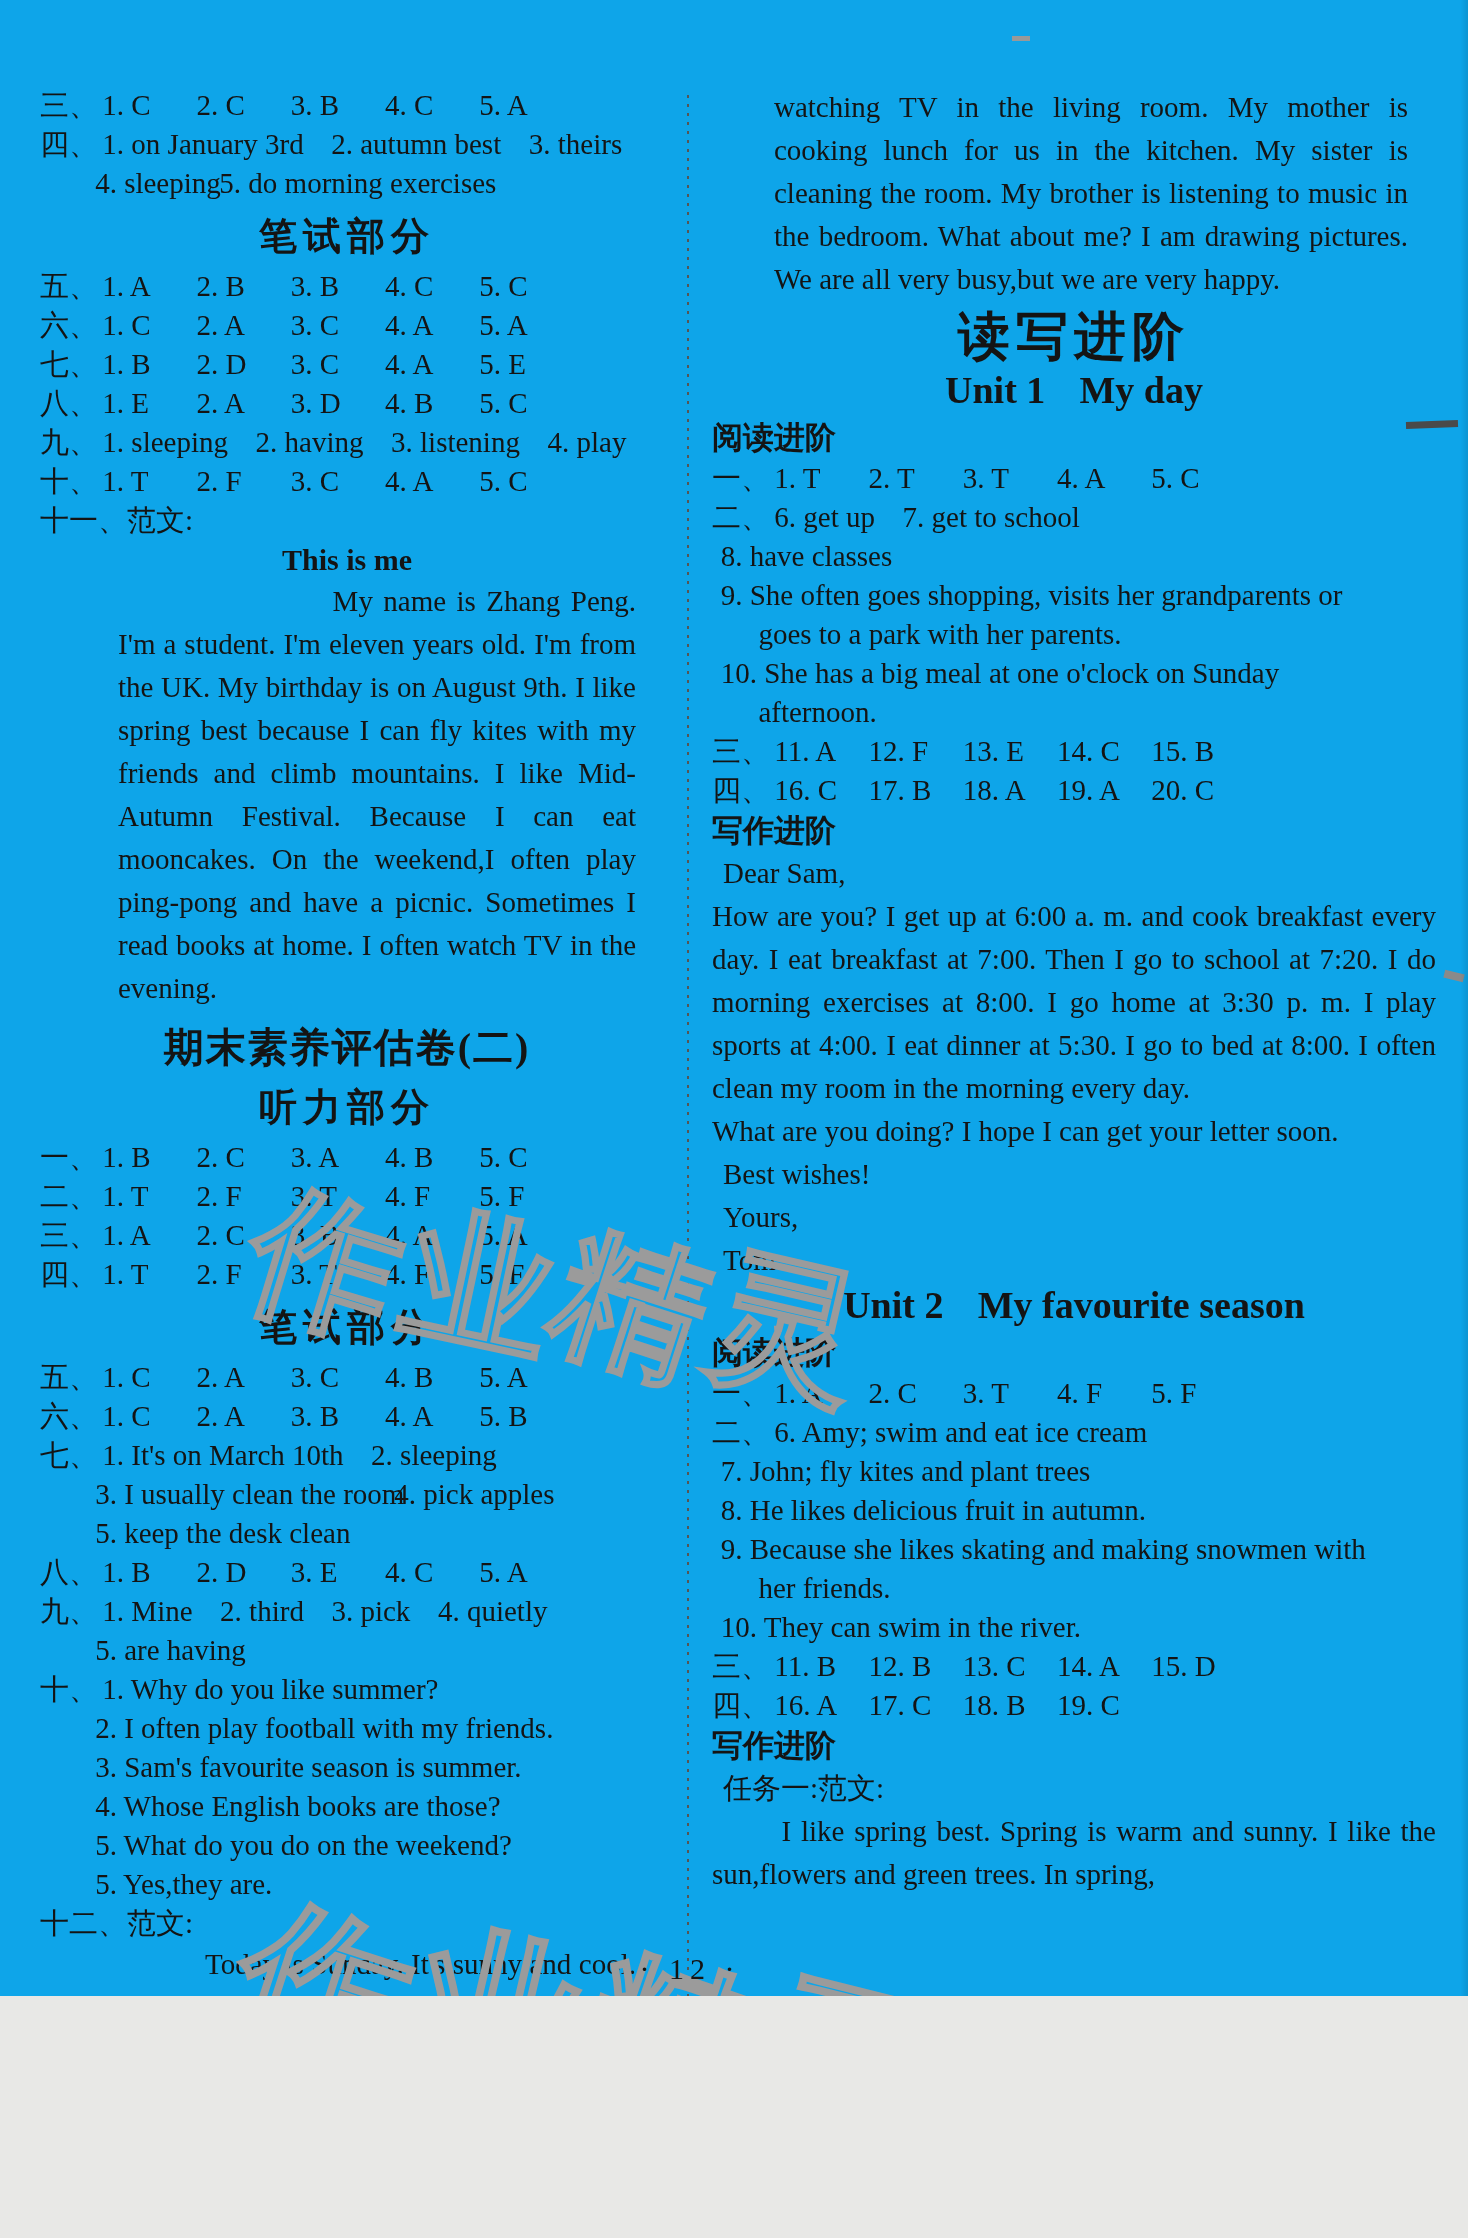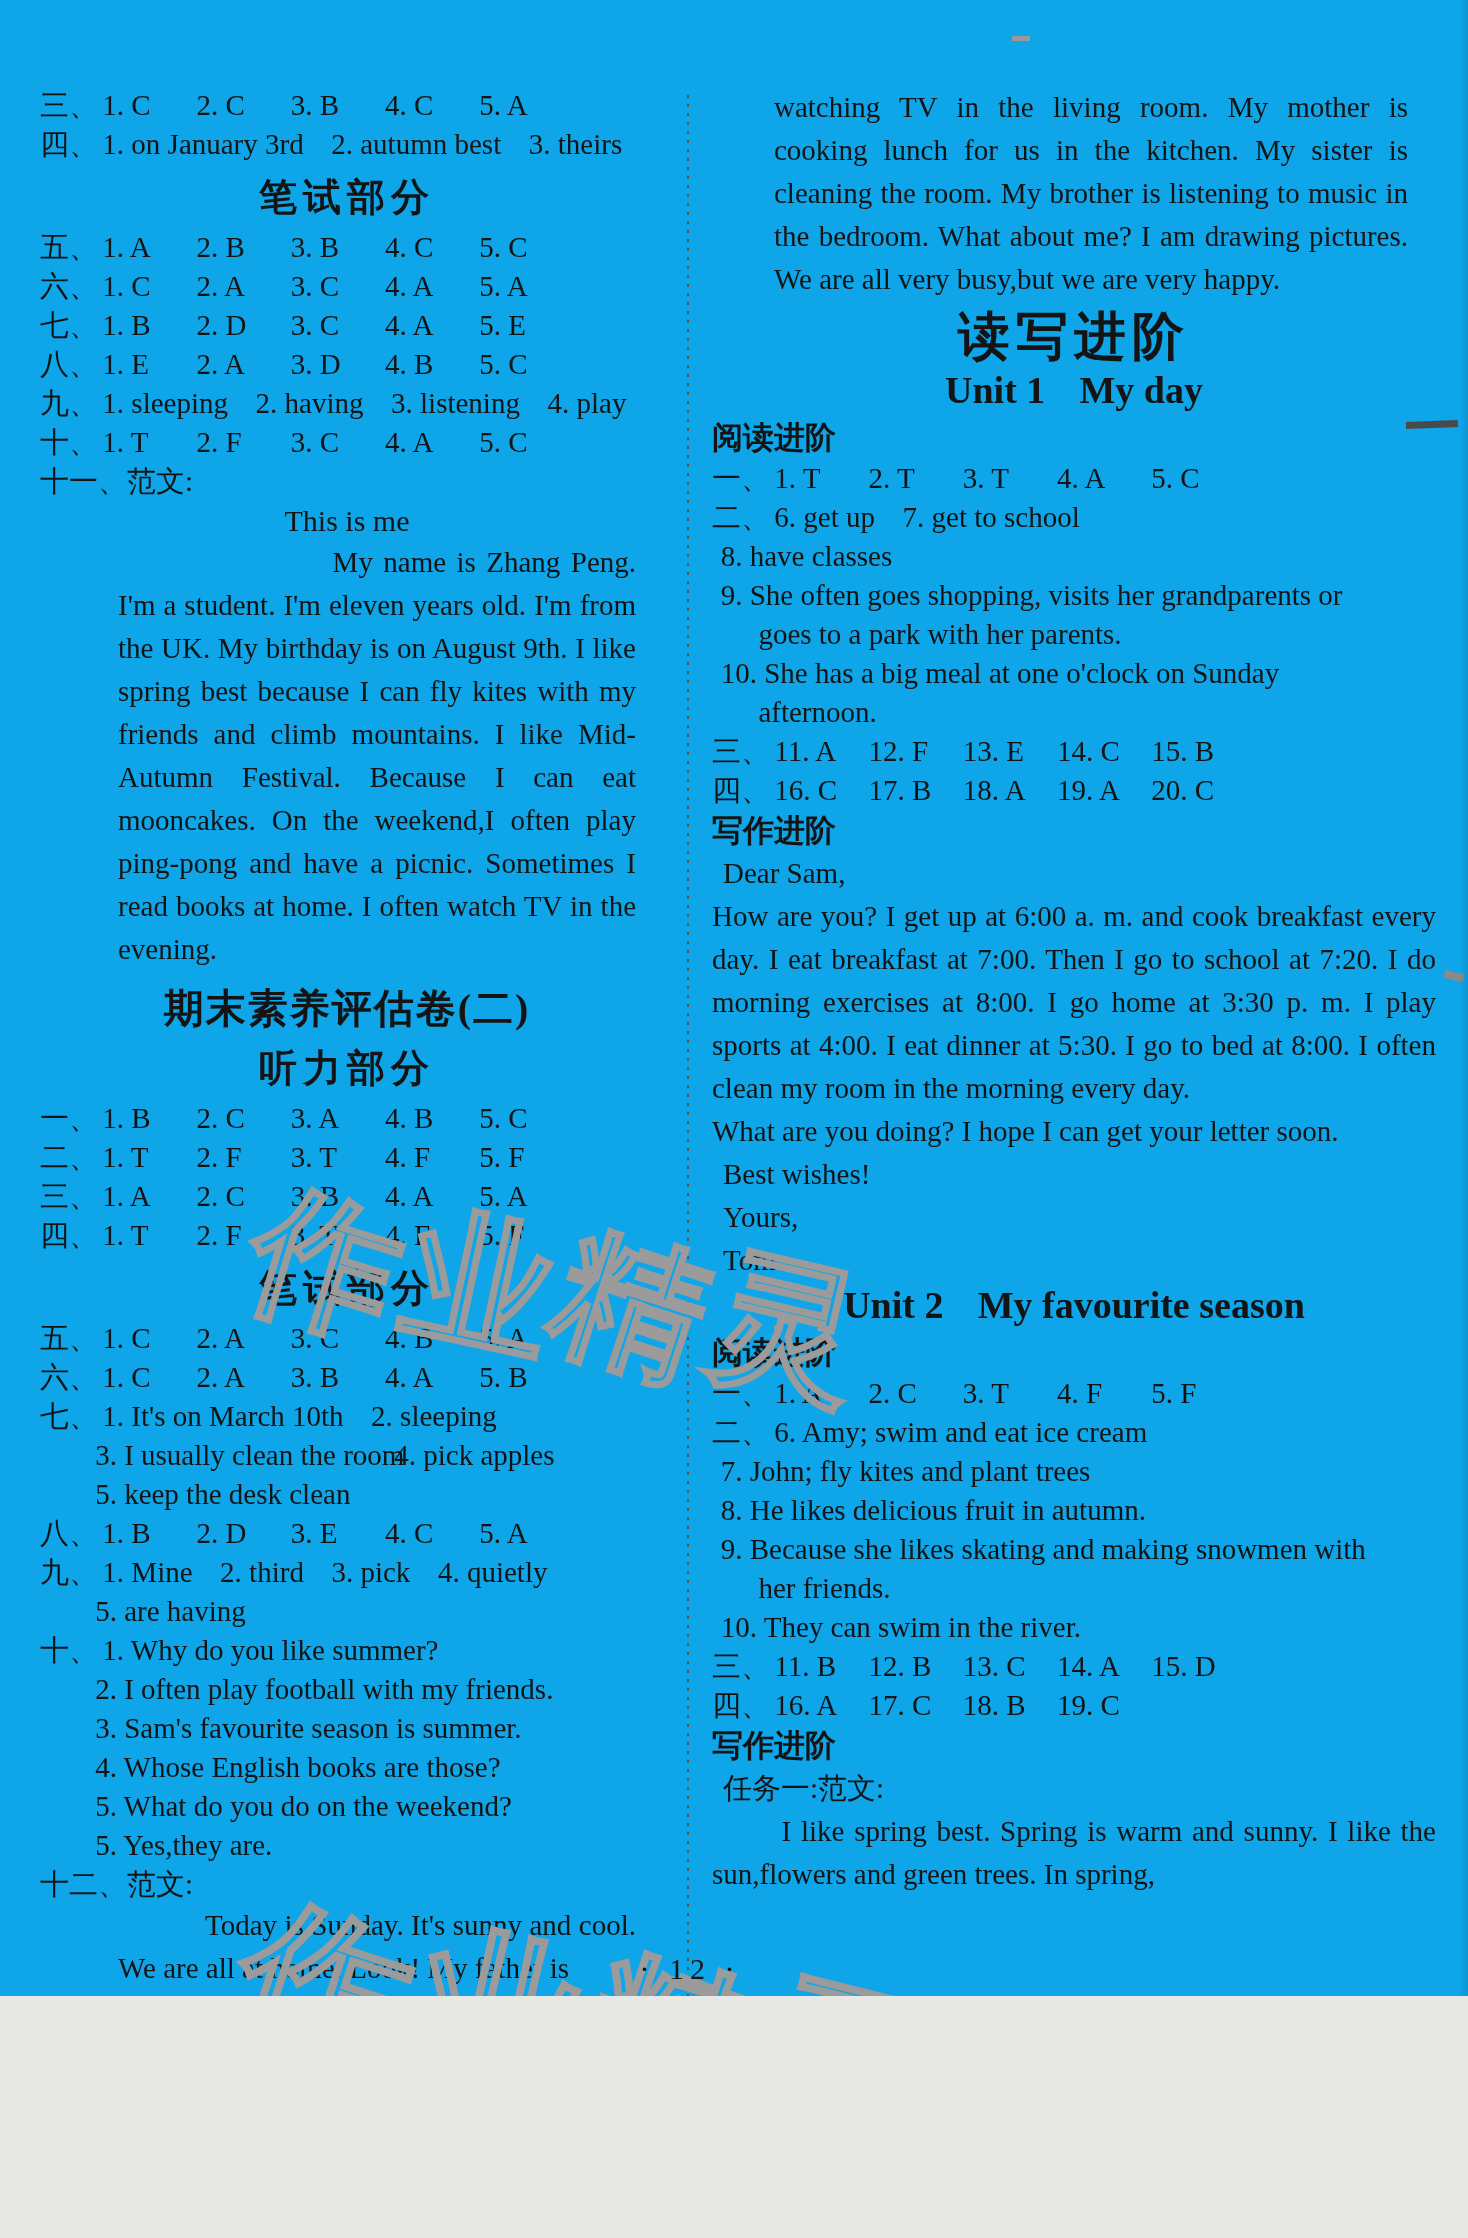--- a/index.html
+++ b/index.html
@@ -70,6 +70,7 @@
   <div id="left-col">
       <div class="row"><span class="prefix">三、</span><span class="item slot">1. C</span><span class="item slot">2. C</span><span class="item slot">3. B</span><span class="item slot">4. C</span><span class="item slot">5. A</span></div>
       <div class="row"><span class="prefix">四、</span><span class="item">1. on January 3rd</span><span class="item">2. autumn best</span><span class="item">3. theirs</span></div>
+      <div class="row cont"><span class="item">4. sleeping</span><span class="item">5. do morning exercises</span></div>
       <div class="h-section">笔试部分</div>
       <div class="row"><span class="prefix">五、</span><span class="item slot">1. A</span><span class="item slot">2. B</span><span class="item slot">3. B</span><span class="item slot">4. C</span><span class="item slot">5. C</span></div>
       <div class="row"><span class="prefix">六、</span><span class="item slot">1. C</span><span class="item slot">2. A</span><span class="item slot">3. C</span><span class="item slot">4. A</span><span class="item slot">5. A</span></div>

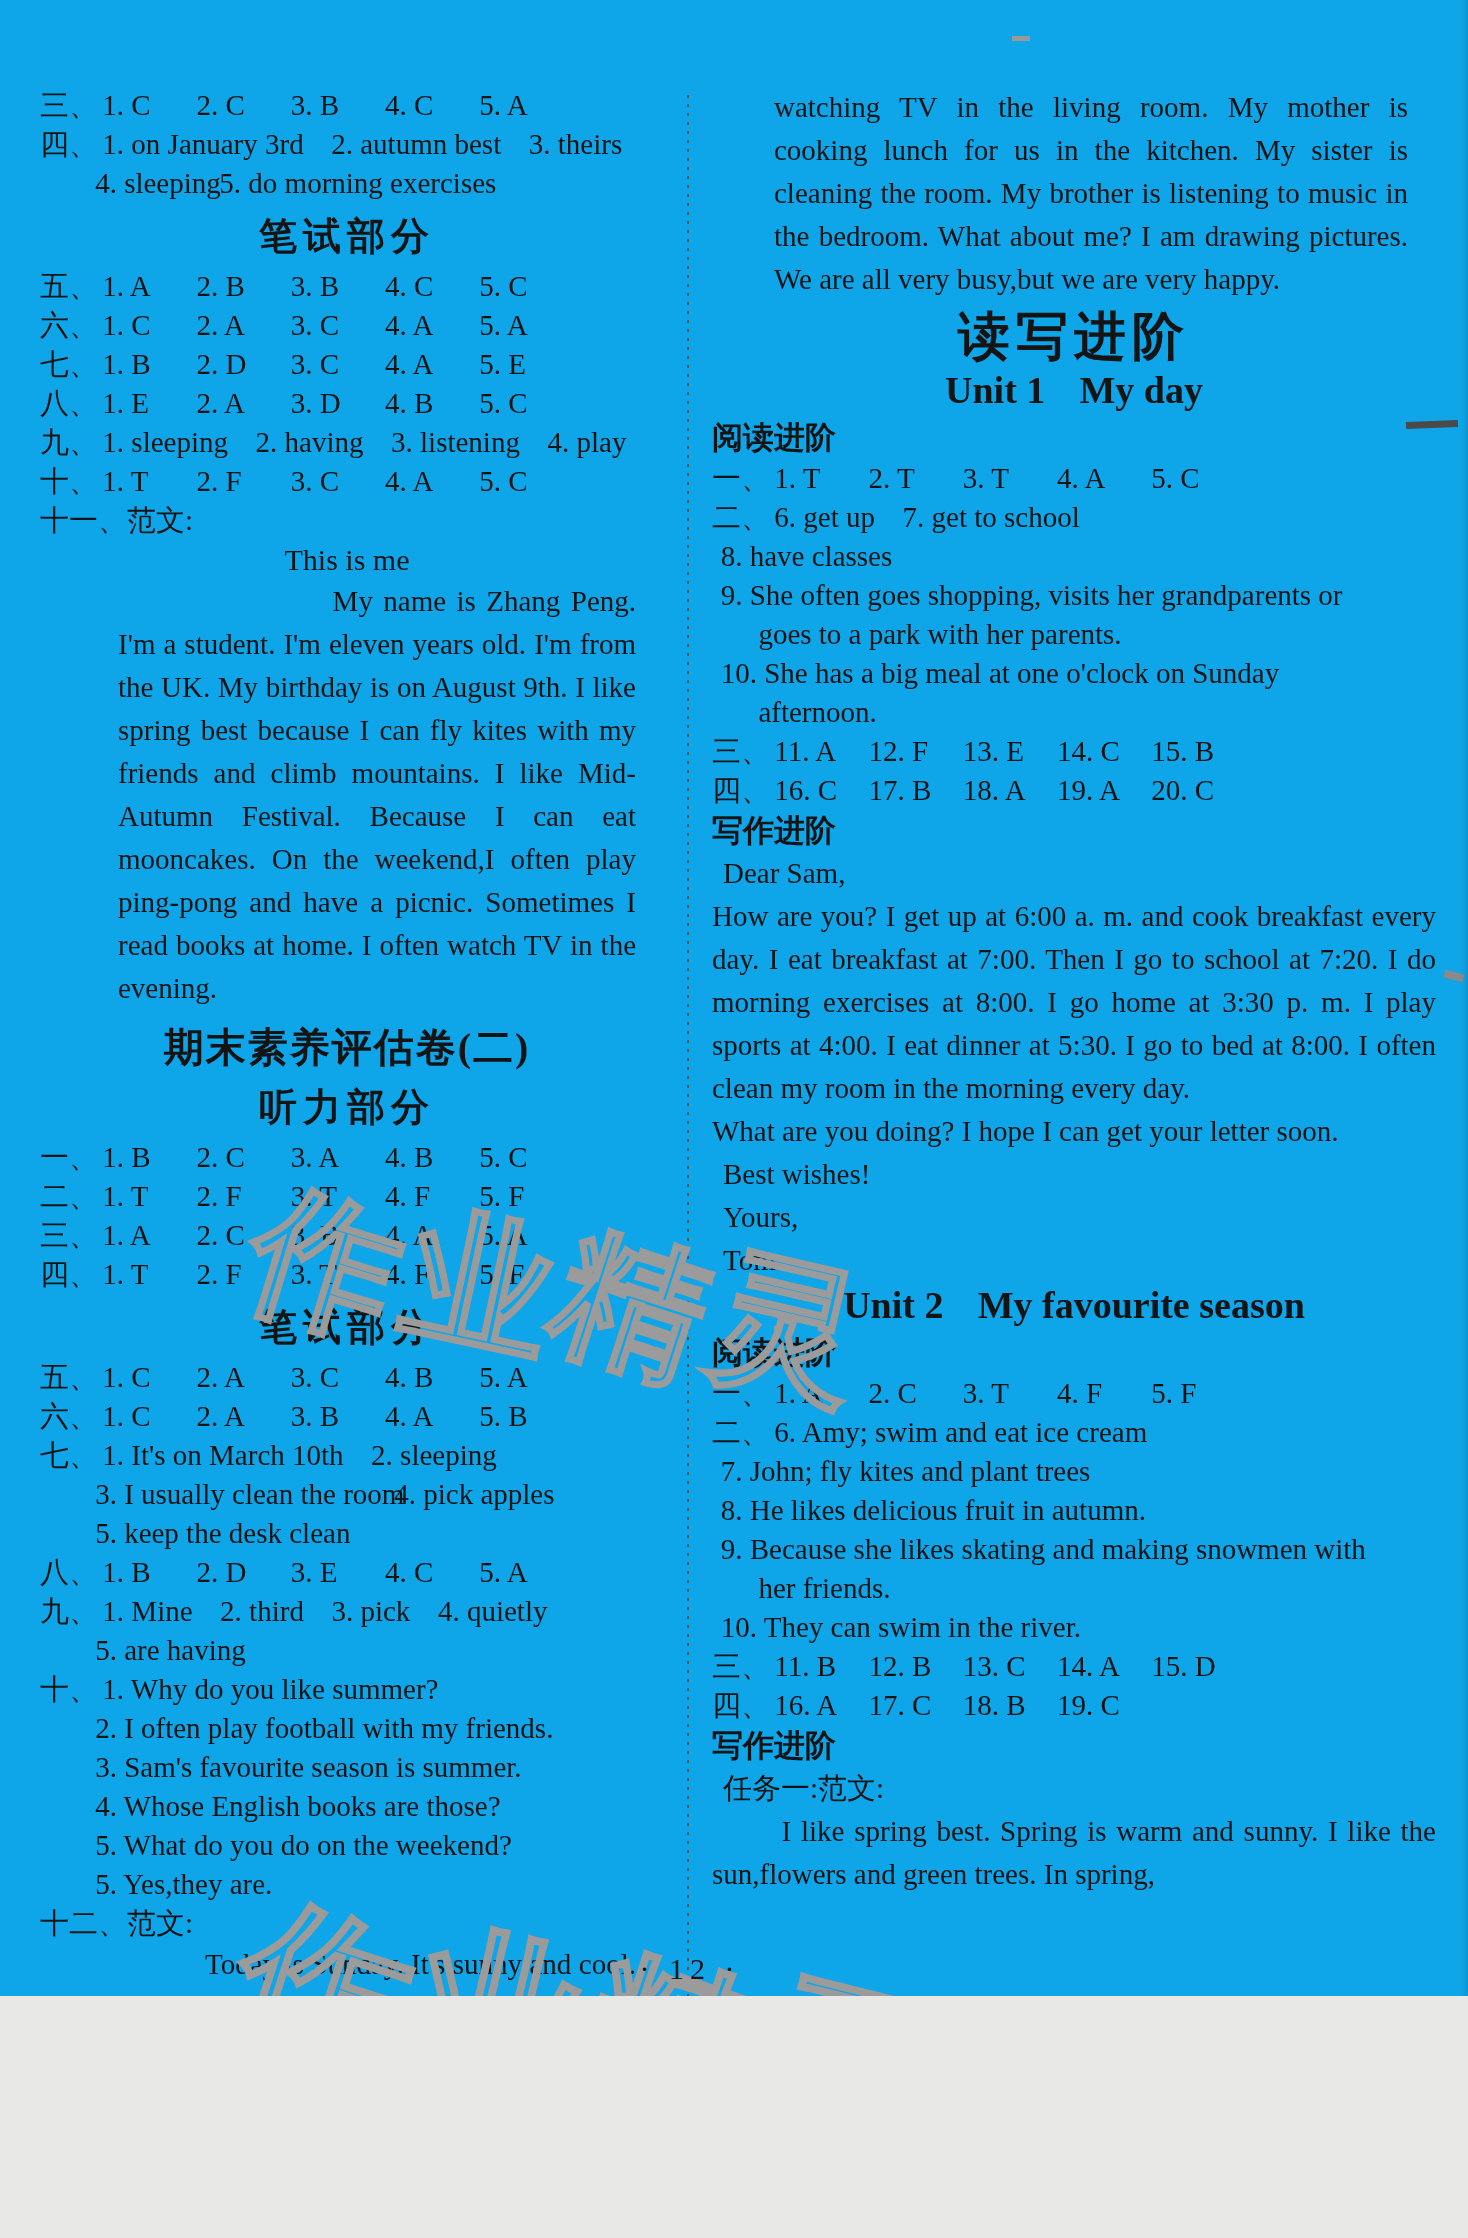--- a/index.html
+++ b/index.html
@@ -31,7 +31,7 @@
   .h-unit{font-size:38px;font-weight:bold;text-align:center;line-height:46px;margin:0 0 4px;}
   .h-unit .unit-no{margin-right:.9em;}
   .h-sub{font-size:31px;font-weight:bold;line-height:42px;}
-  .h-essay{font-size:30px;font-weight:normal;text-align:center;line-height:40px;}
+  .h-essay{font-size:30px;font-weight:bold;text-align:center;line-height:40px;}
   .label-line{font-size:29px;line-height:39px;}
   .line{font-size:29px;line-height:43px;margin-left:11px;}
   .para{font-size:29px;line-height:43px;text-align:justify;font-family:Liberation Serif, serif;}

